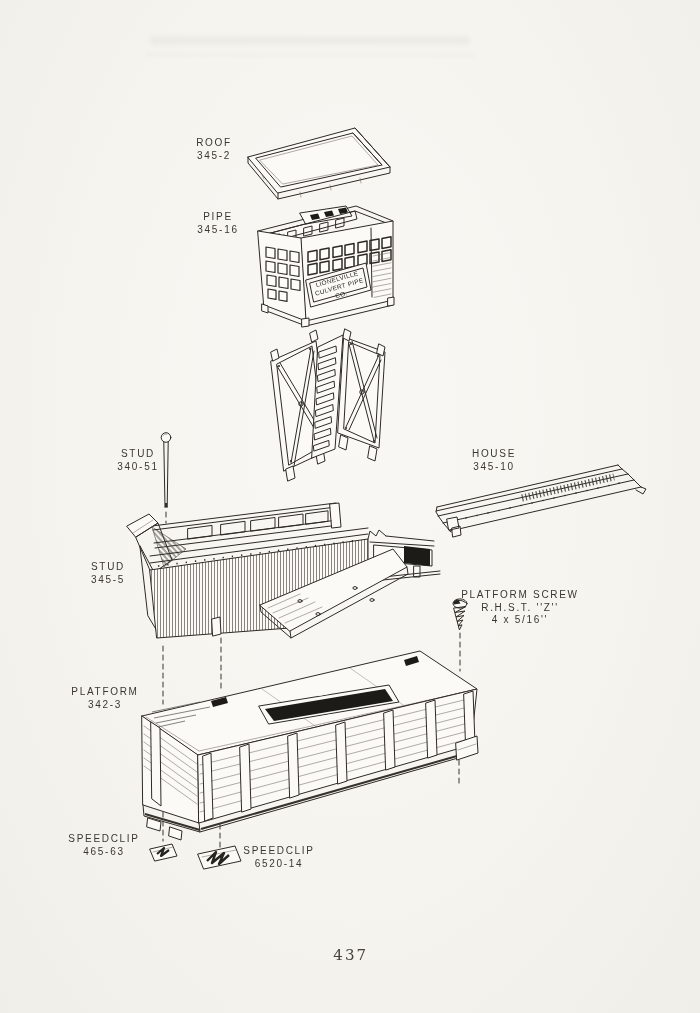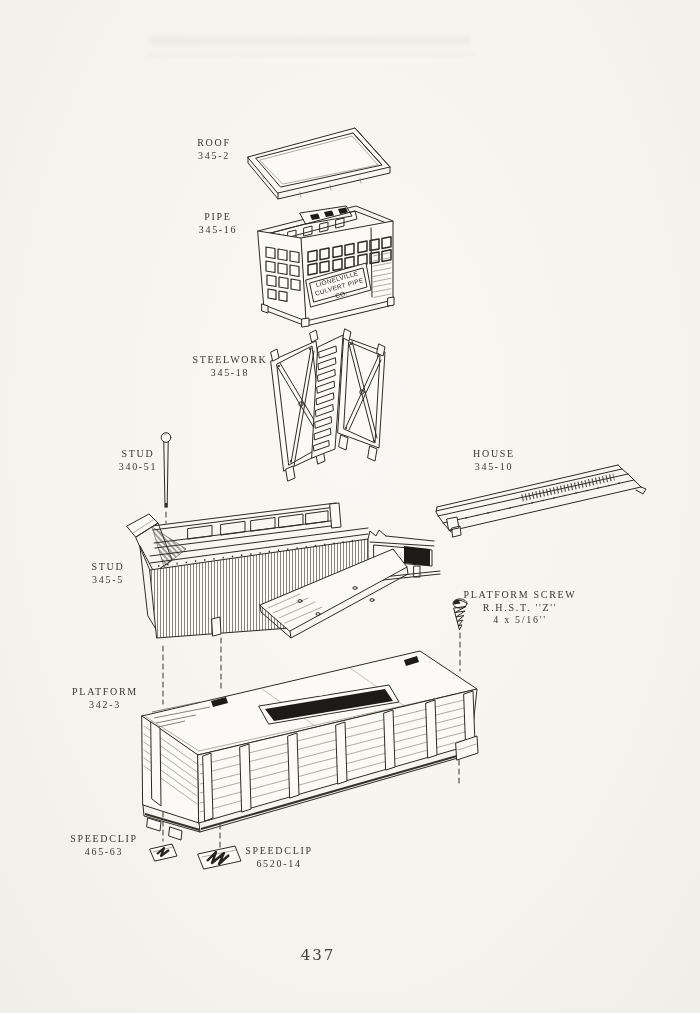--- a/index.html
+++ b/index.html
@@ -11,7 +11,7 @@
   .art{position:absolute;left:0;top:0;}
   .part-label{
     position:absolute;text-align:center;color:#3a3731;
-    font-size:10px;line-height:12.5px;letter-spacing:1.7px;font-family:Liberation Serif, serif;
+    font-size:10px;line-height:12.5px;letter-spacing:1.7px;
   }
   .part-label span{display:block;white-space:nowrap;}
   .page-number{

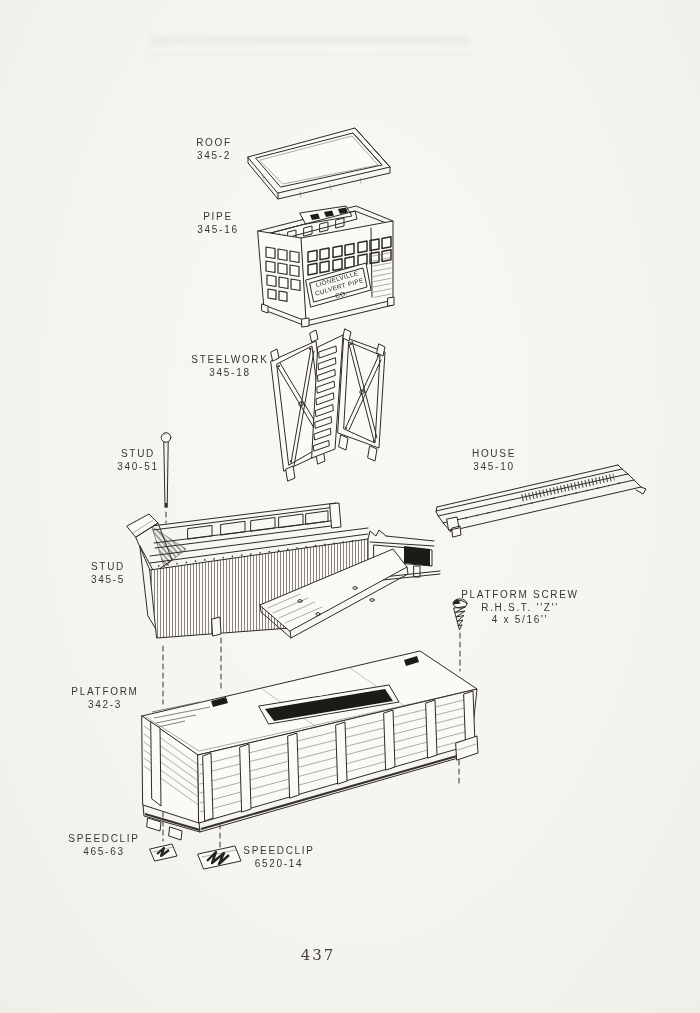--- a/index.html
+++ b/index.html
@@ -301,10 +301,6 @@
     <span>345-16</span>
   </div>
 
-  <div class="part-label" style="left:170px;top:354px;width:120px">
-    <span>STEELWORK</span>
-    <span>345-18</span>
-  </div>
 
   <div class="part-label" style="left:88px;top:448px;width:100px">
     <span>STUD</span>

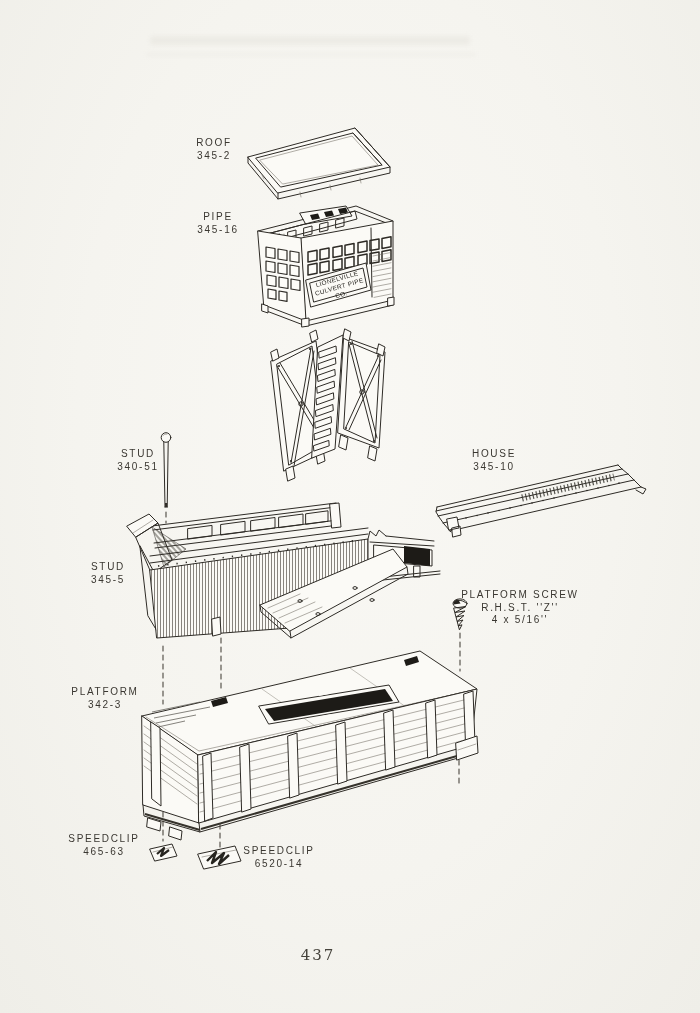--- a/index.html
+++ b/index.html
@@ -15,7 +15,7 @@
   }
   .part-label span{display:block;white-space:nowrap;}
   .page-number{
-    position:absolute;text-align:center;color:#46433c;
+    position:absolute;text-align:right;color:#46433c;
     font-family:"DejaVu Serif", serif;font-size:15px;letter-spacing:2px;
   }
   .ghost{position:absolute;background:#e3e1da;border-radius:2px;filter:blur(2px);}

